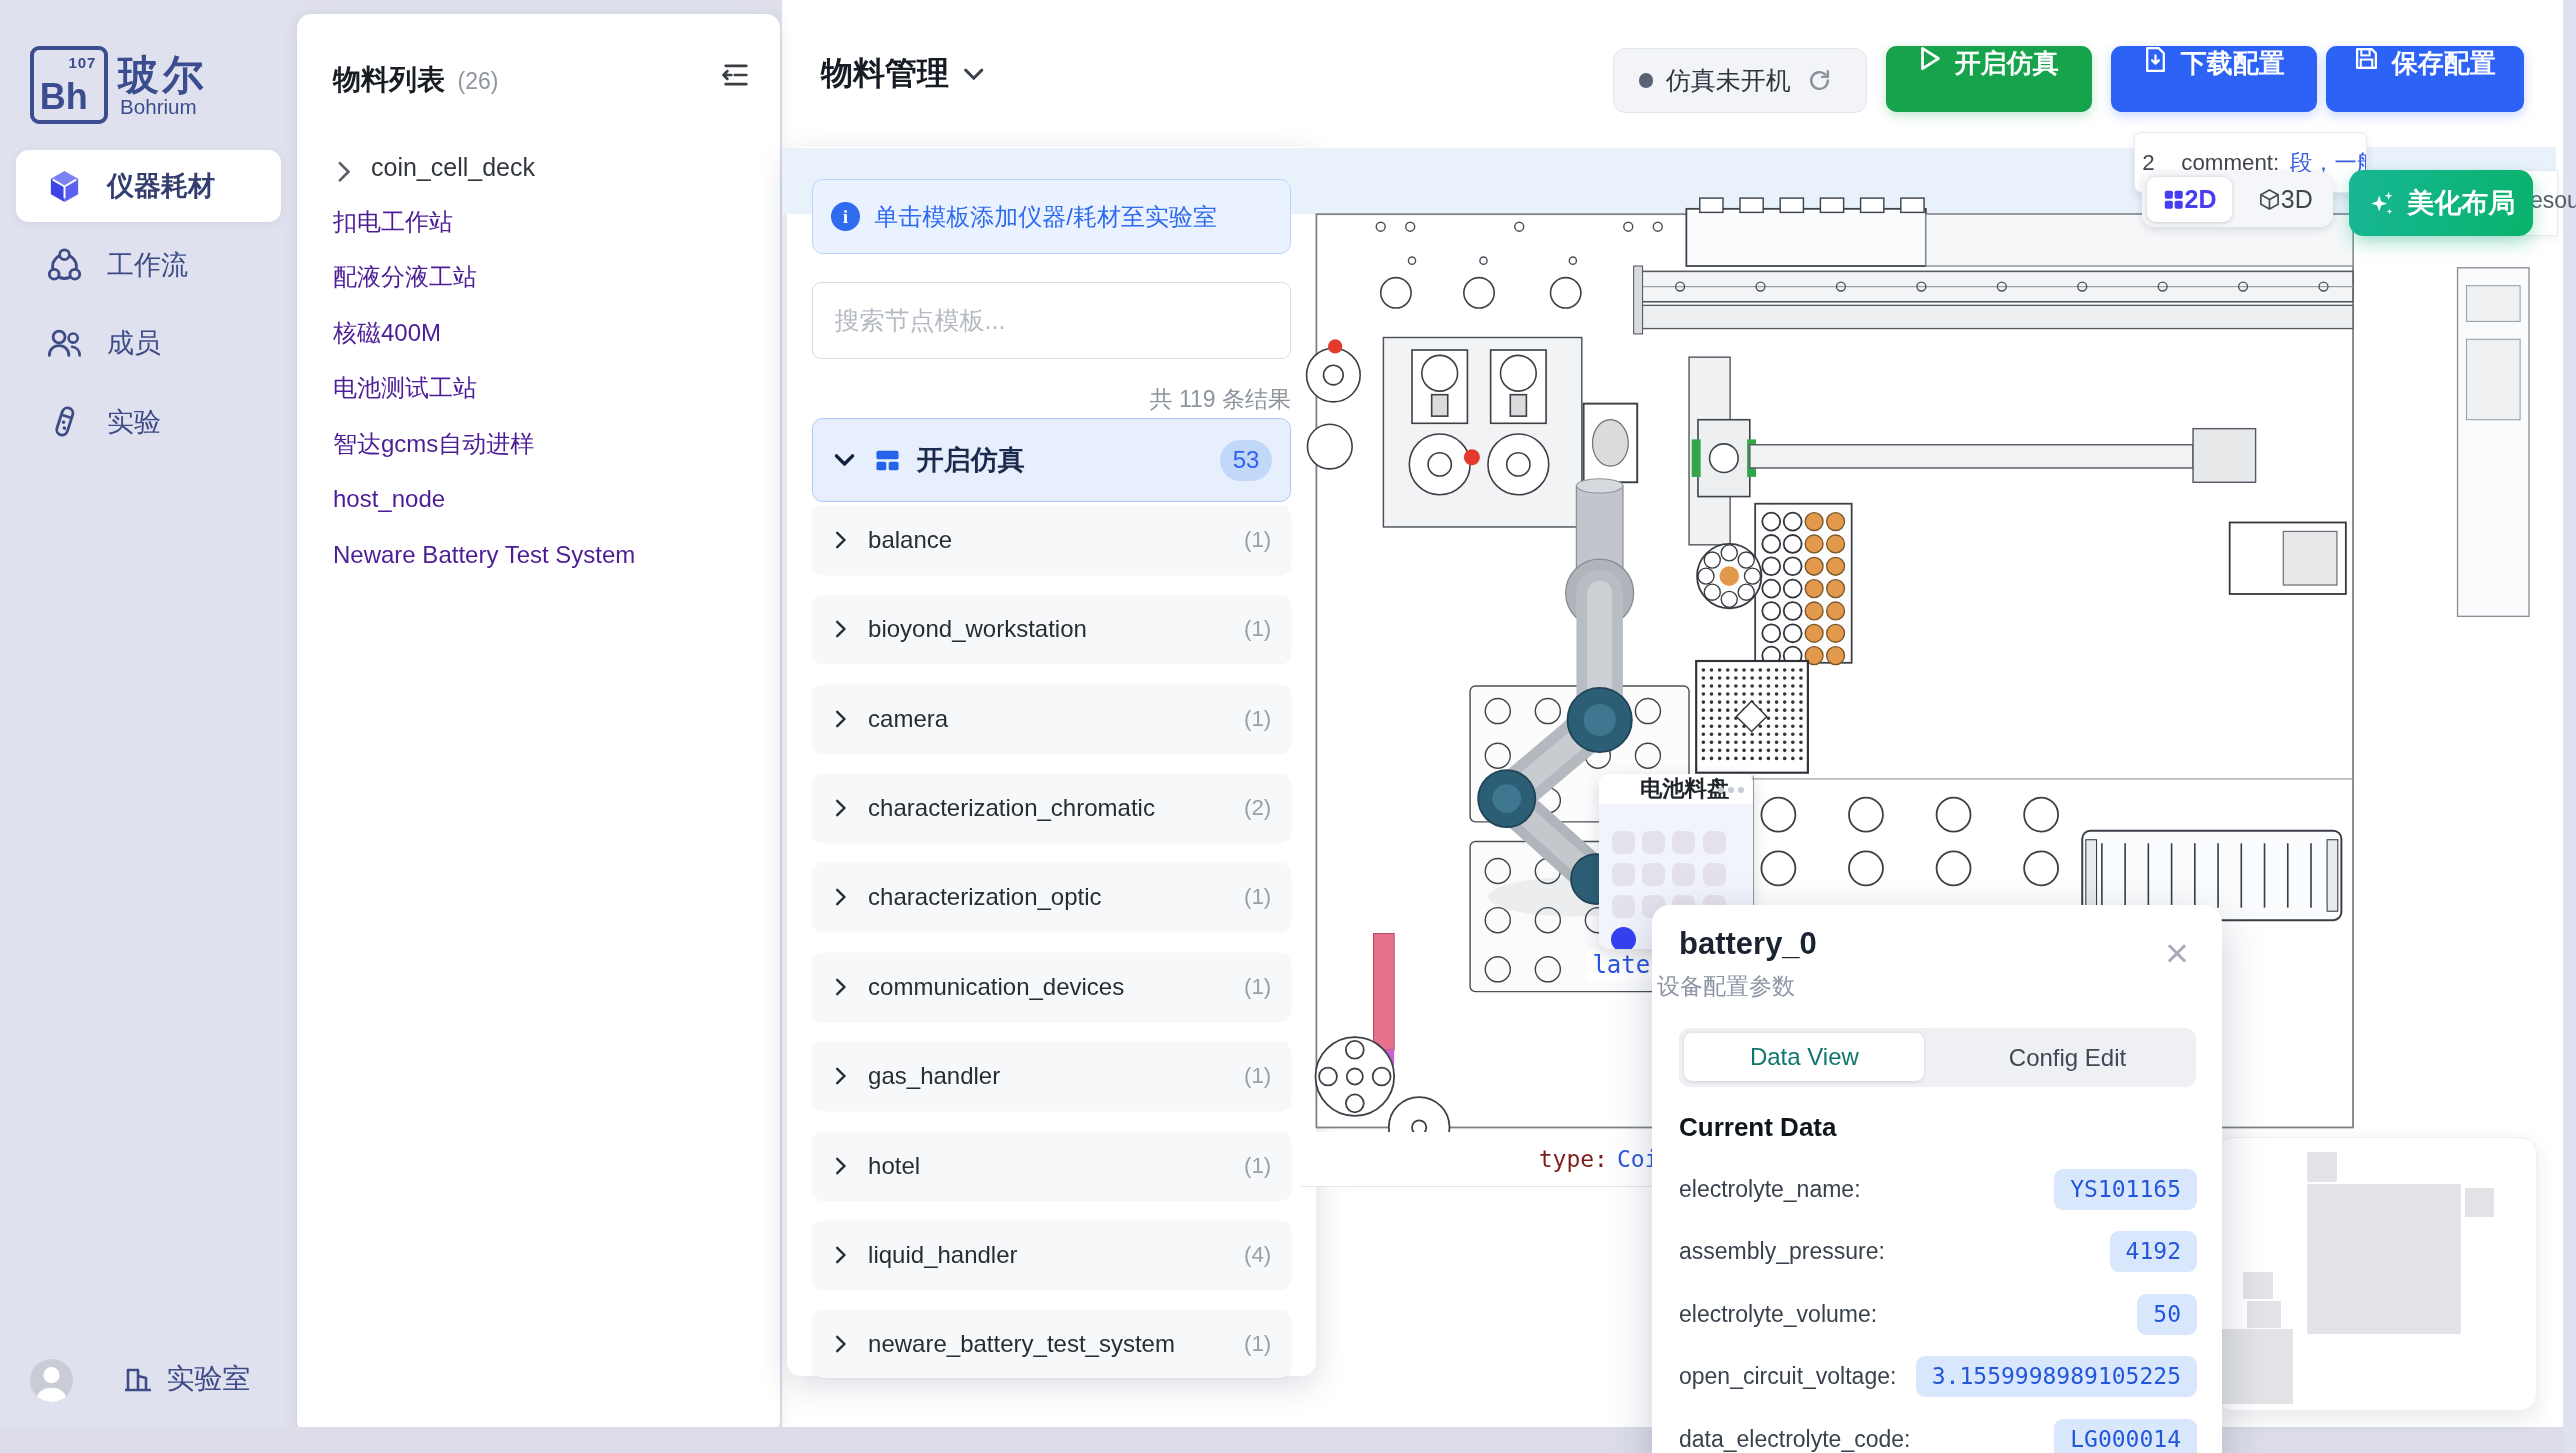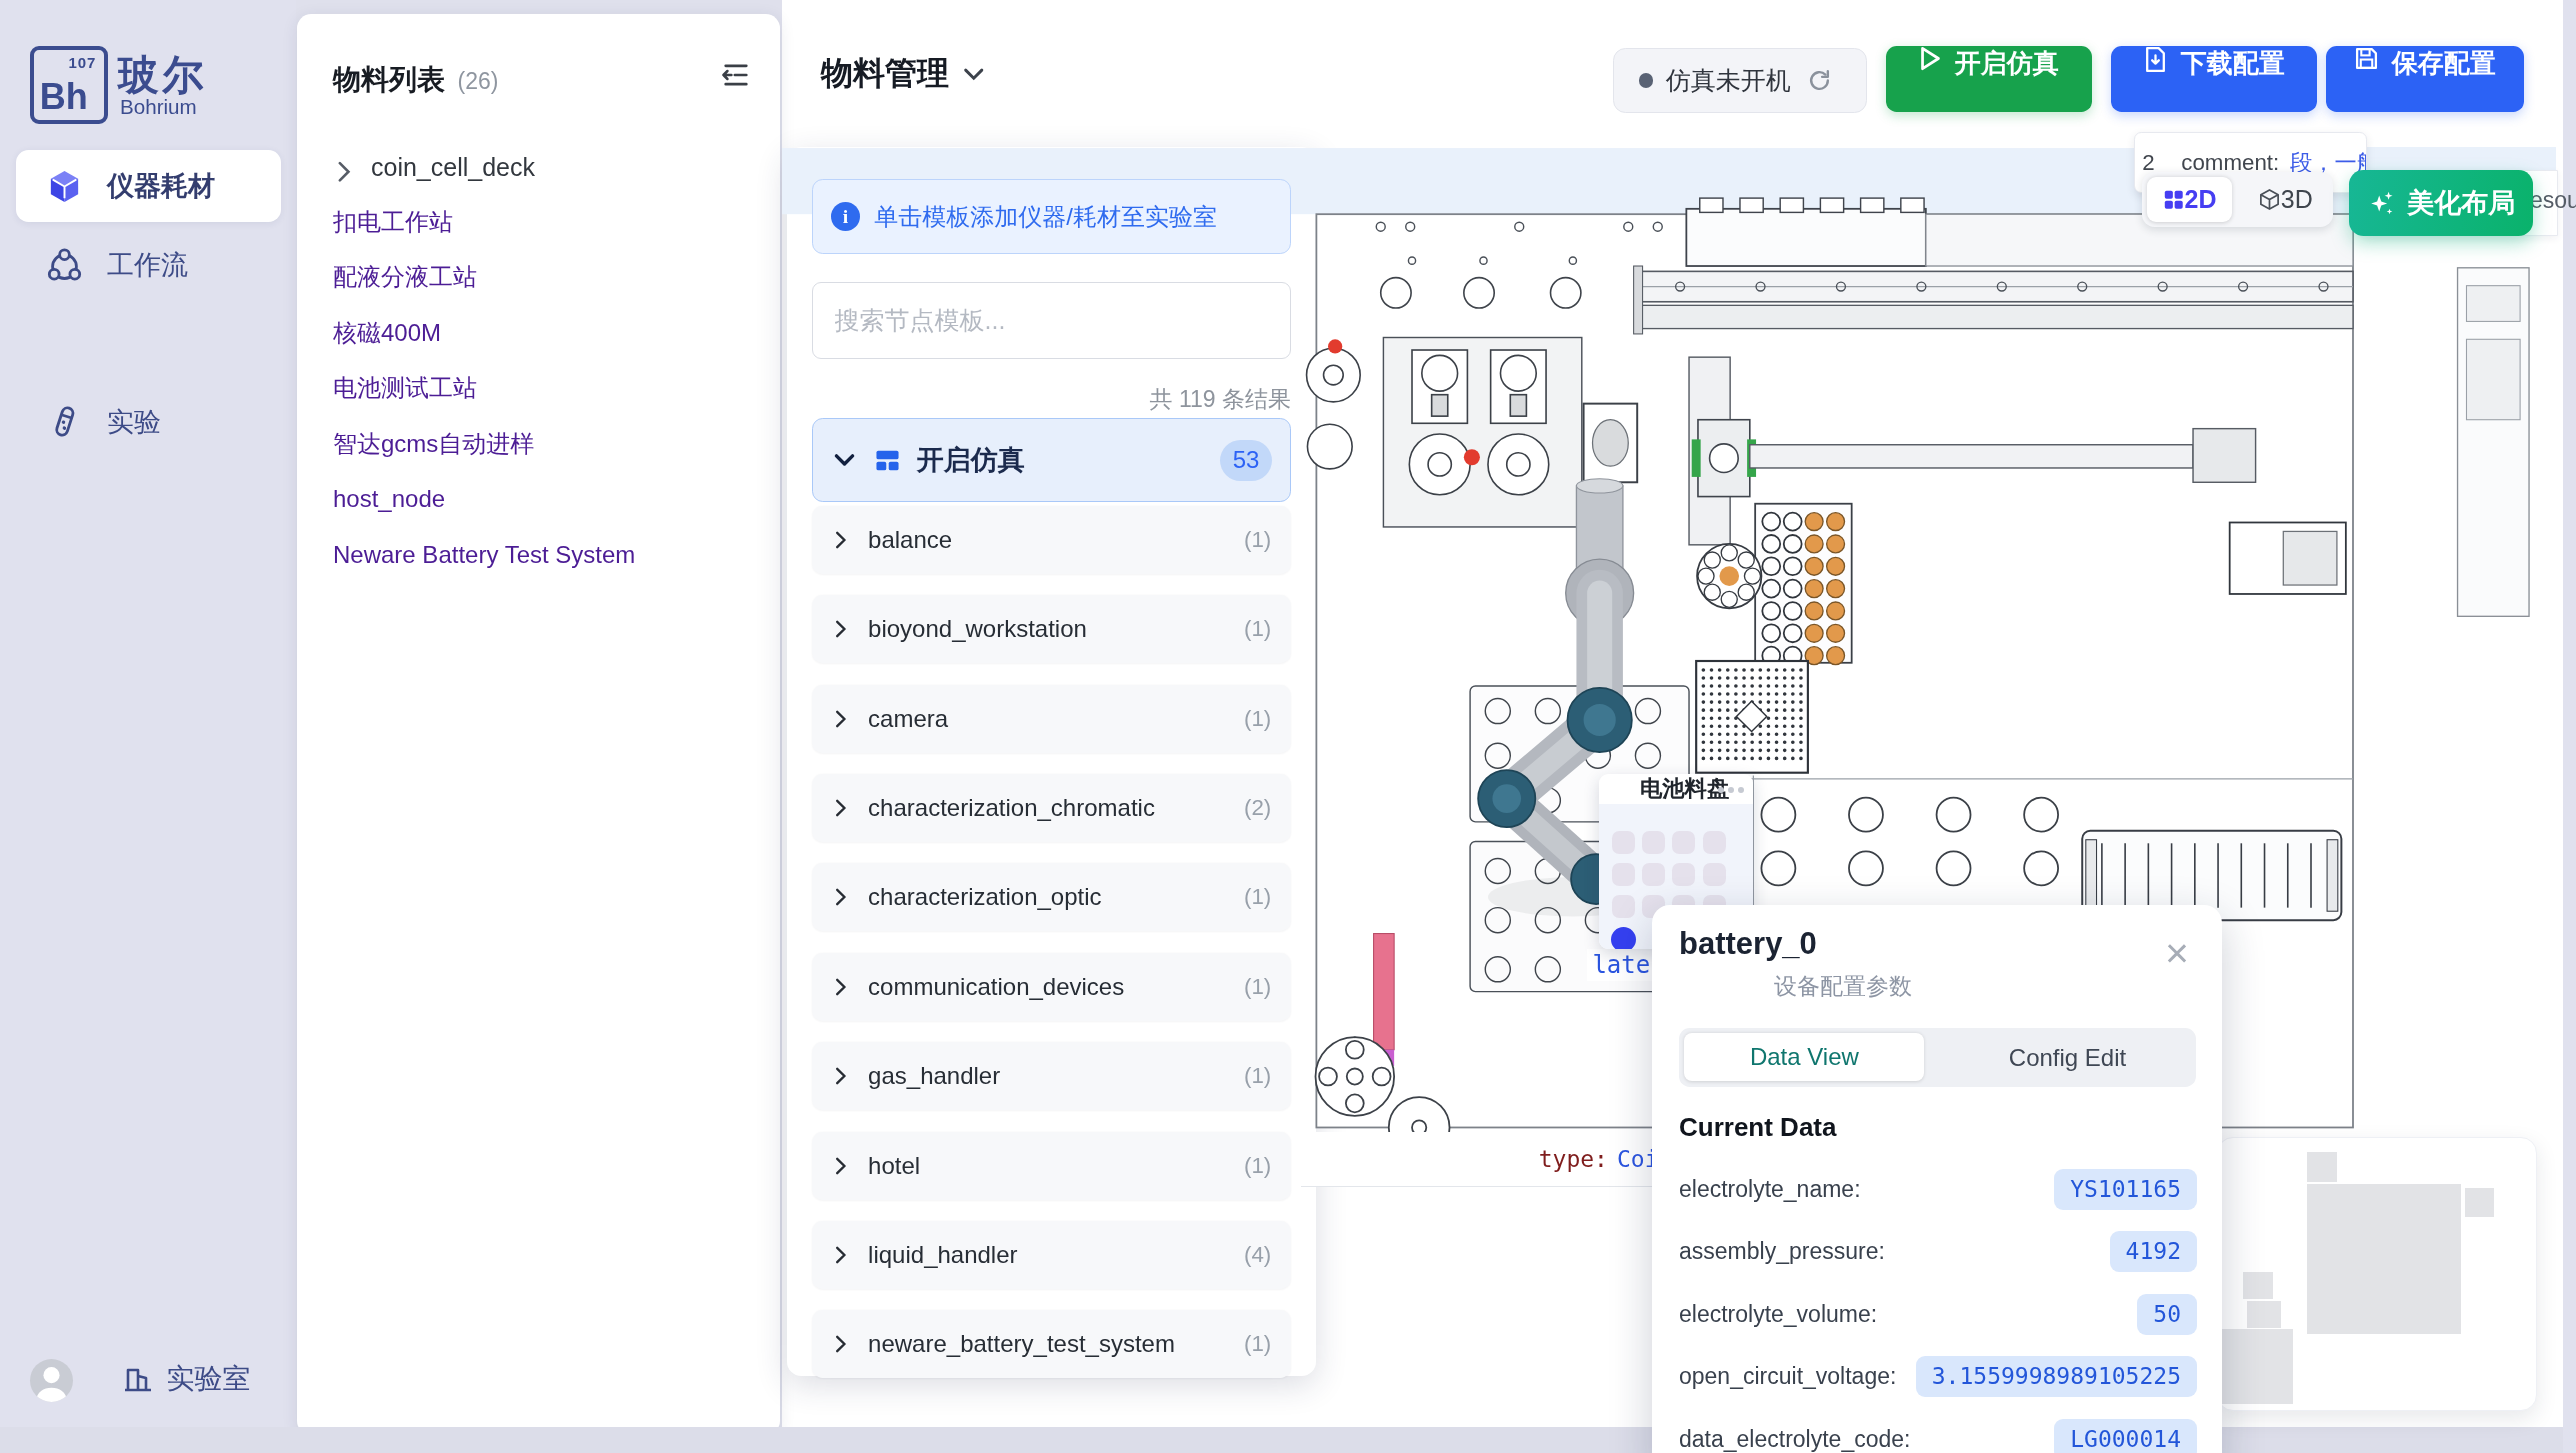--- a/index.html
+++ b/index.html
@@ -390,6 +390,15 @@
     </svg>
     <span class="nav-label">工作流</span>
   </div>
+  <div class="abs nav-item" style="top:307px">
+    <svg class="nav-icon" viewBox="0 0 36 36">
+      <circle cx="13" cy="12" r="5.5" fill="none" stroke="#3d4b87" stroke-width="2.6"></circle>
+      <path d="M4 29c0-5.5 4-9 9-9s9 3.5 9 9" fill="none" stroke="#3d4b87" stroke-width="2.6" stroke-linecap="round"></path>
+      <circle cx="26" cy="13" r="4.2" fill="none" stroke="#3d4b87" stroke-width="2.4"></circle>
+      <path d="M25 21c4 .5 7 3.5 7 8" fill="none" stroke="#3d4b87" stroke-width="2.4" stroke-linecap="round"></path>
+    </svg>
+    <span class="nav-label">成员</span>
+  </div>
   <div class="abs nav-item" style="top:386px">
     <svg class="nav-icon" viewBox="0 0 36 36">
       <g transform="rotate(18 18 18)">

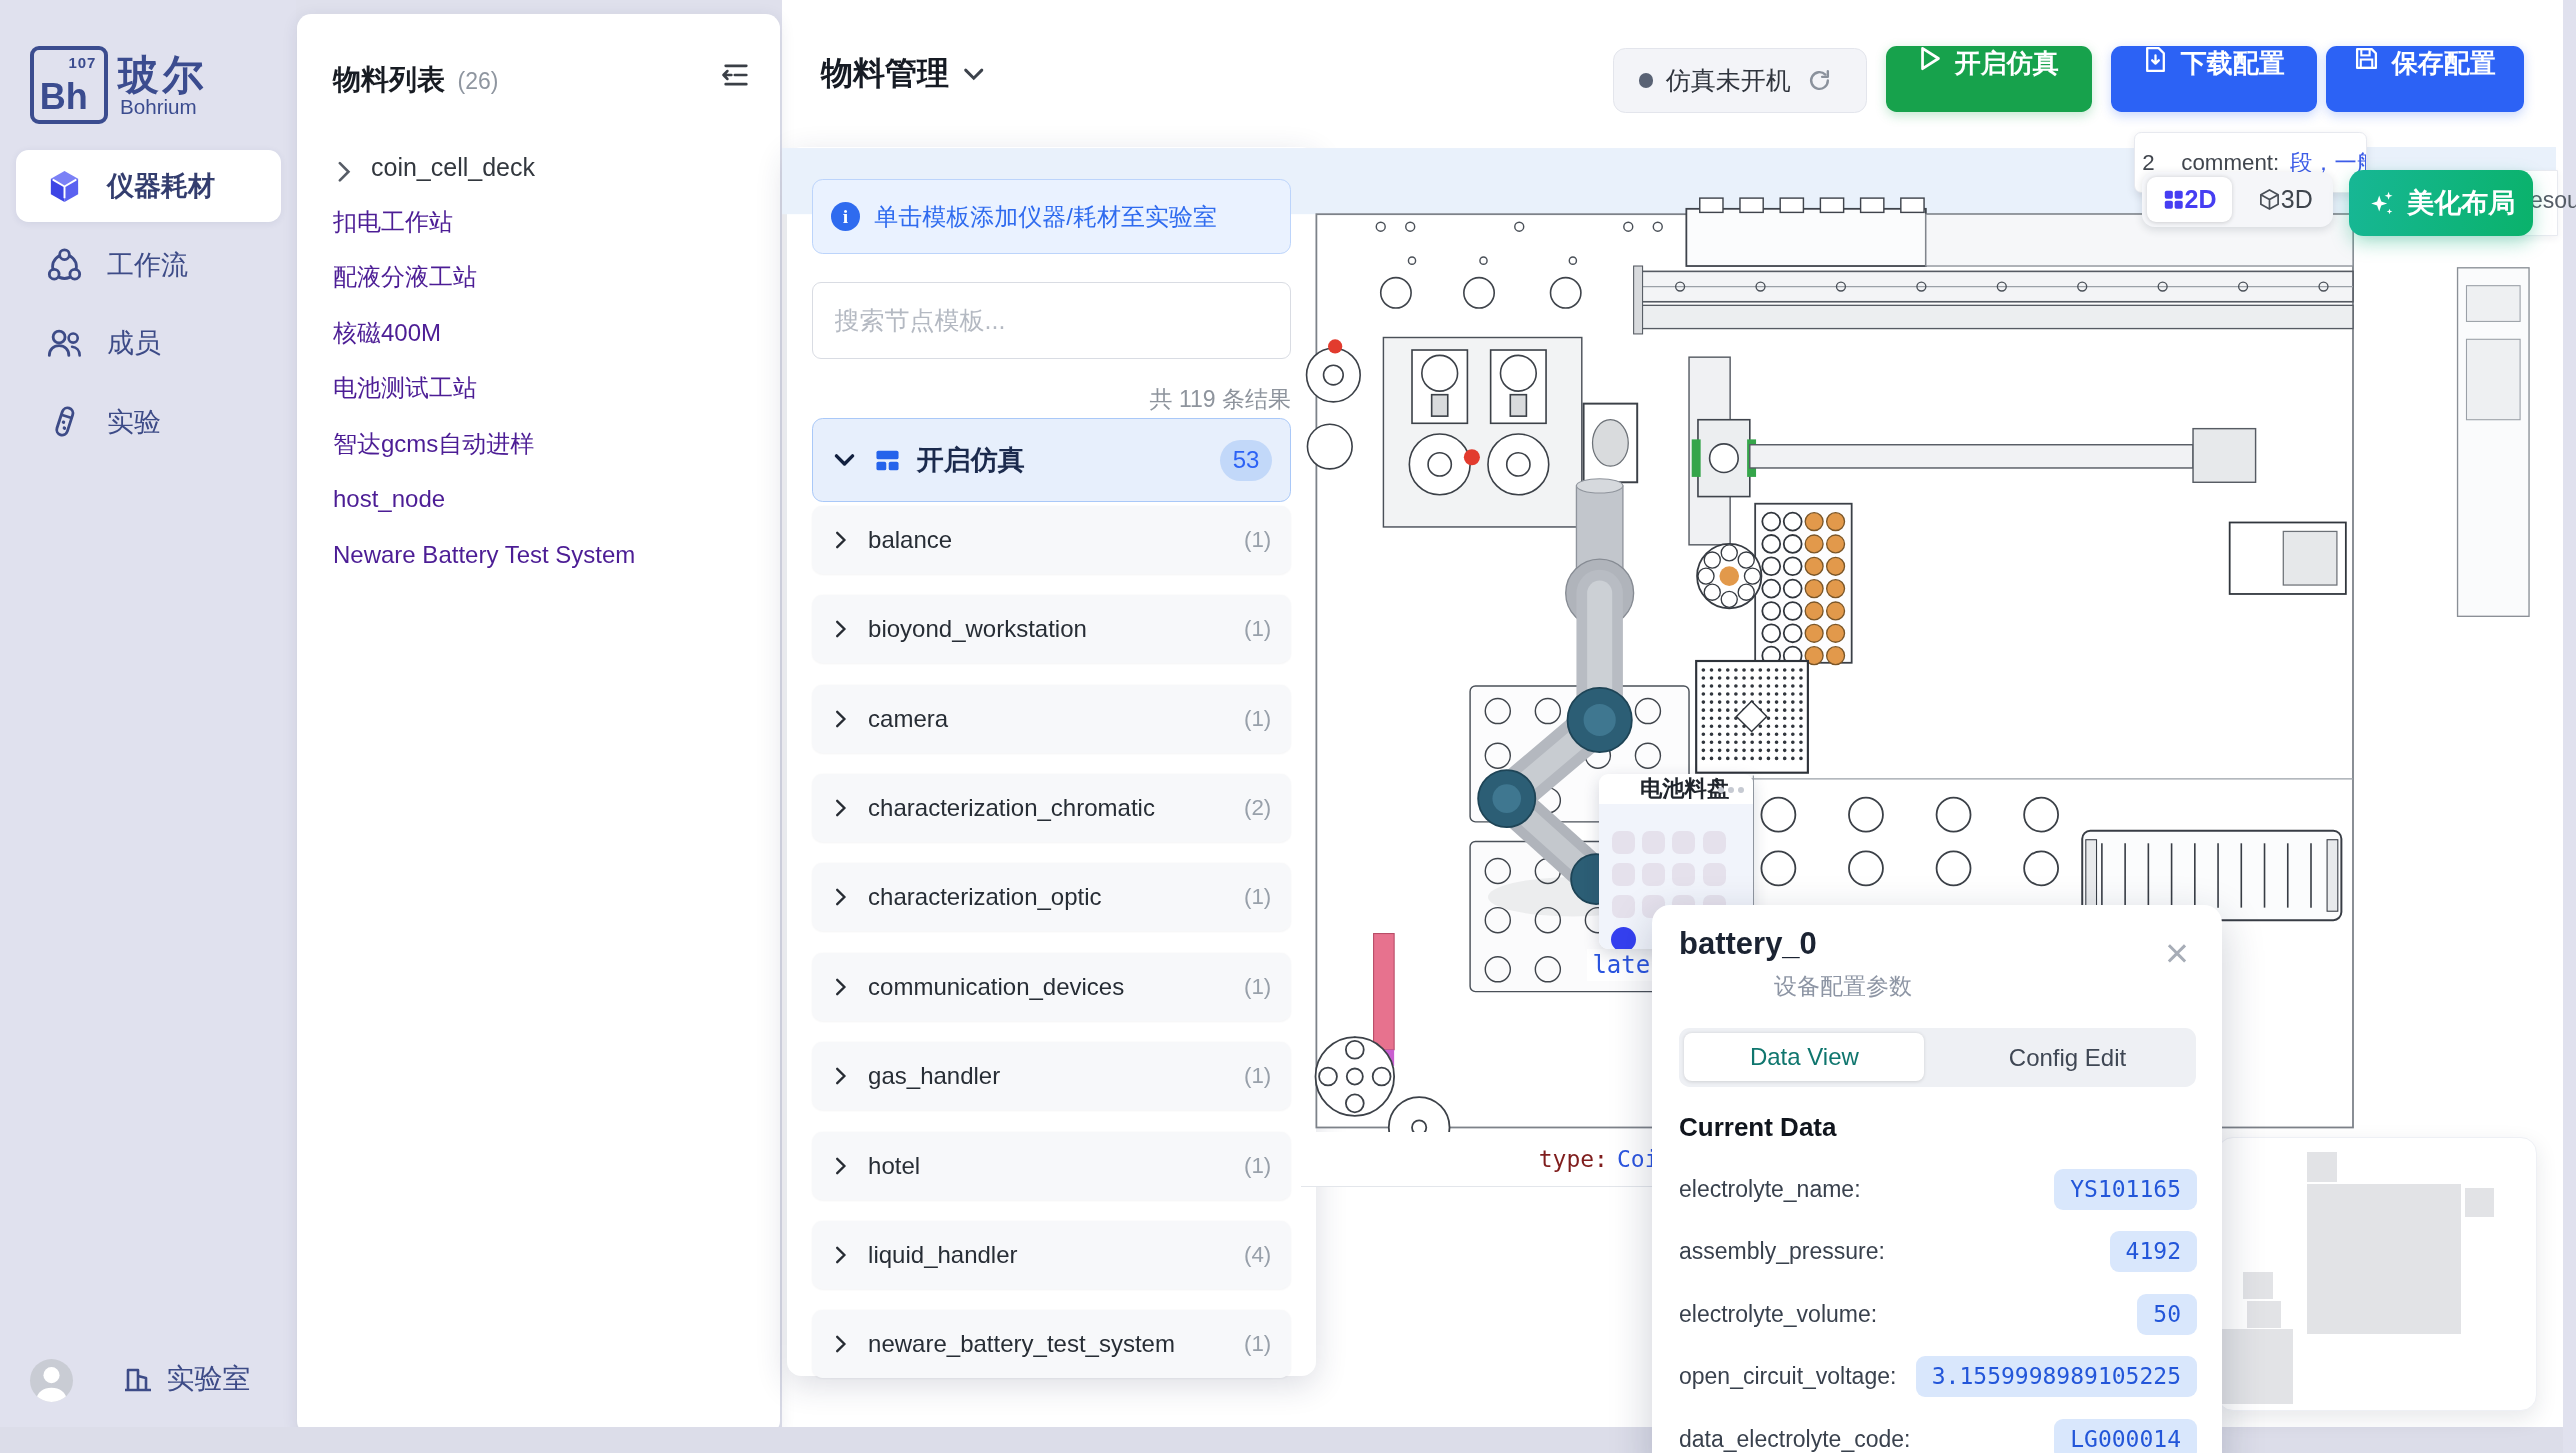--- a/index.html
+++ b/index.html
@@ -88,7 +88,7 @@
   
   .popup{left:1652px;top:905px;width:570px;height:572px;background:#fff;border-radius:18px;box-shadow:0 14.3px 43px rgba(25,35,70,.22);z-index:7}
   .popup-title{left:1679px;top:926px;font-size:31px;font-weight:bold;color:#1b2332}
-  .popup-sub{left:1774px;top:971px;font-size:23px;color:#8d95a4}
+  .popup-sub{left:1657px;top:971px;font-size:23px;color:#8d95a4}
   .popup-close{left:2152px;top:928px;width:50px;height:50px;font-size:41px;color:#a7adb7;display:flex;align-items:center;justify-content:center;cursor:pointer}
   .tabs{left:1679px;top:1028px;width:517px;height:59px;background:#eef0f4;border-radius:10.7px}
   .tab-active{position:absolute;left:5.4px;top:5.4px;width:240px;height:48px;background:#fff;border-radius:8px;box-shadow:0 0.9px 3.6px rgba(0,0,0,.13);display:flex;align-items:center;justify-content:center;font-size:24px;color:#0f766e;cursor:pointer}

